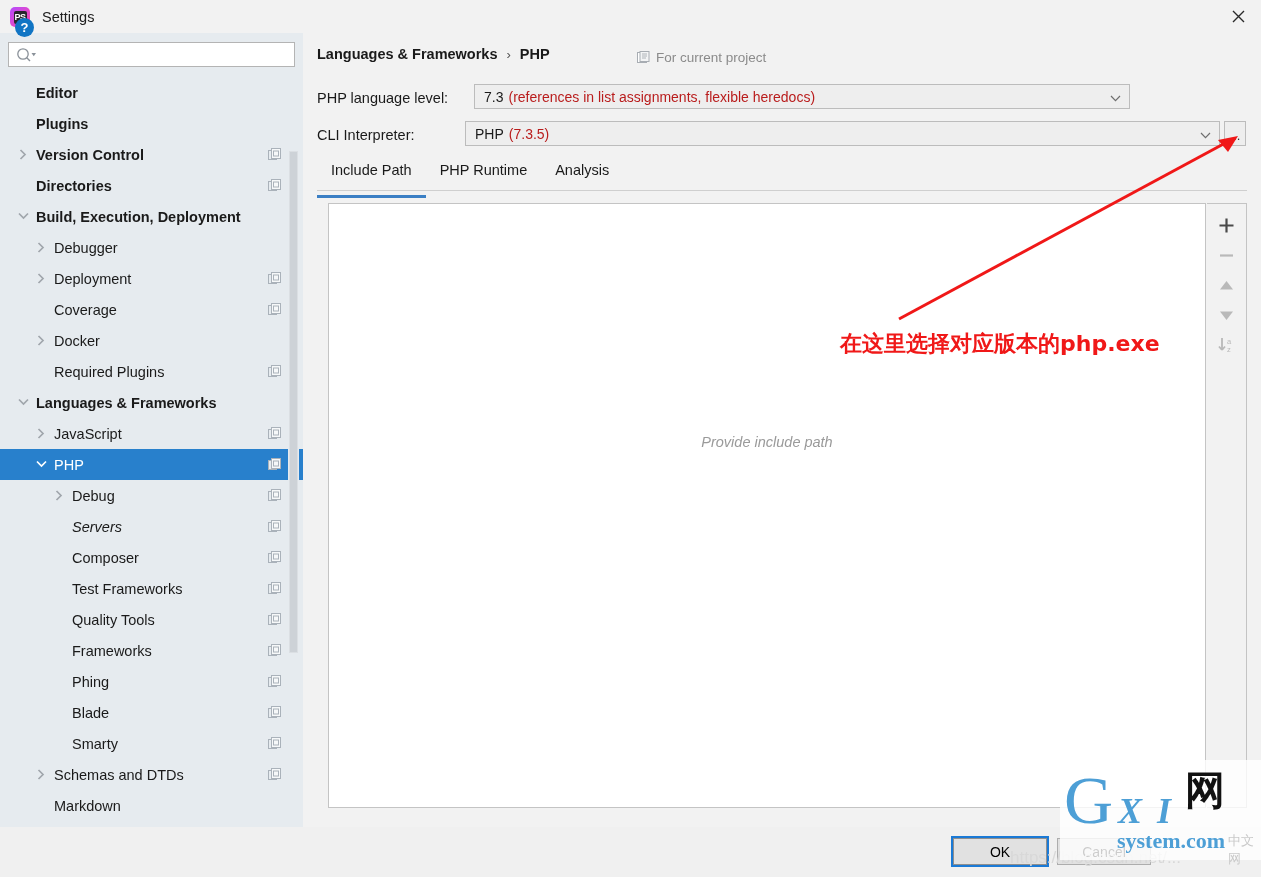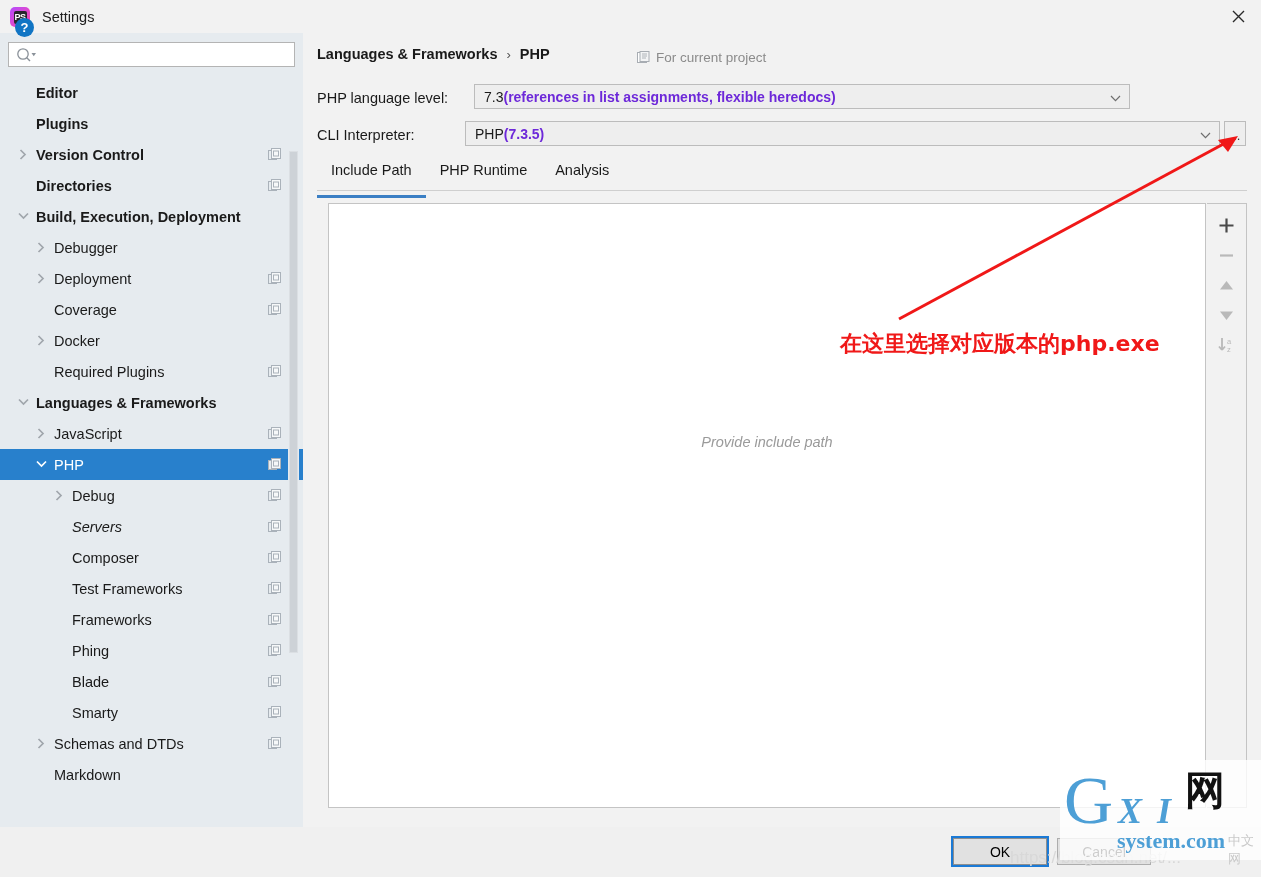--- a/index.html
+++ b/index.html
@@ -157,7 +157,7 @@
     cursor: default;
   }
   .combo .val { margin-left: 9px; color: #1a1a1a; }
-  .combo .hint { color: #6d28d9; font-weight: bold; }
+  .combo .hint { margin-left: 5px; color: #b91c1c; }
   .combo .chev {
     position: absolute; right: 8px; top: 50%;
     transform: translateY(-50%);

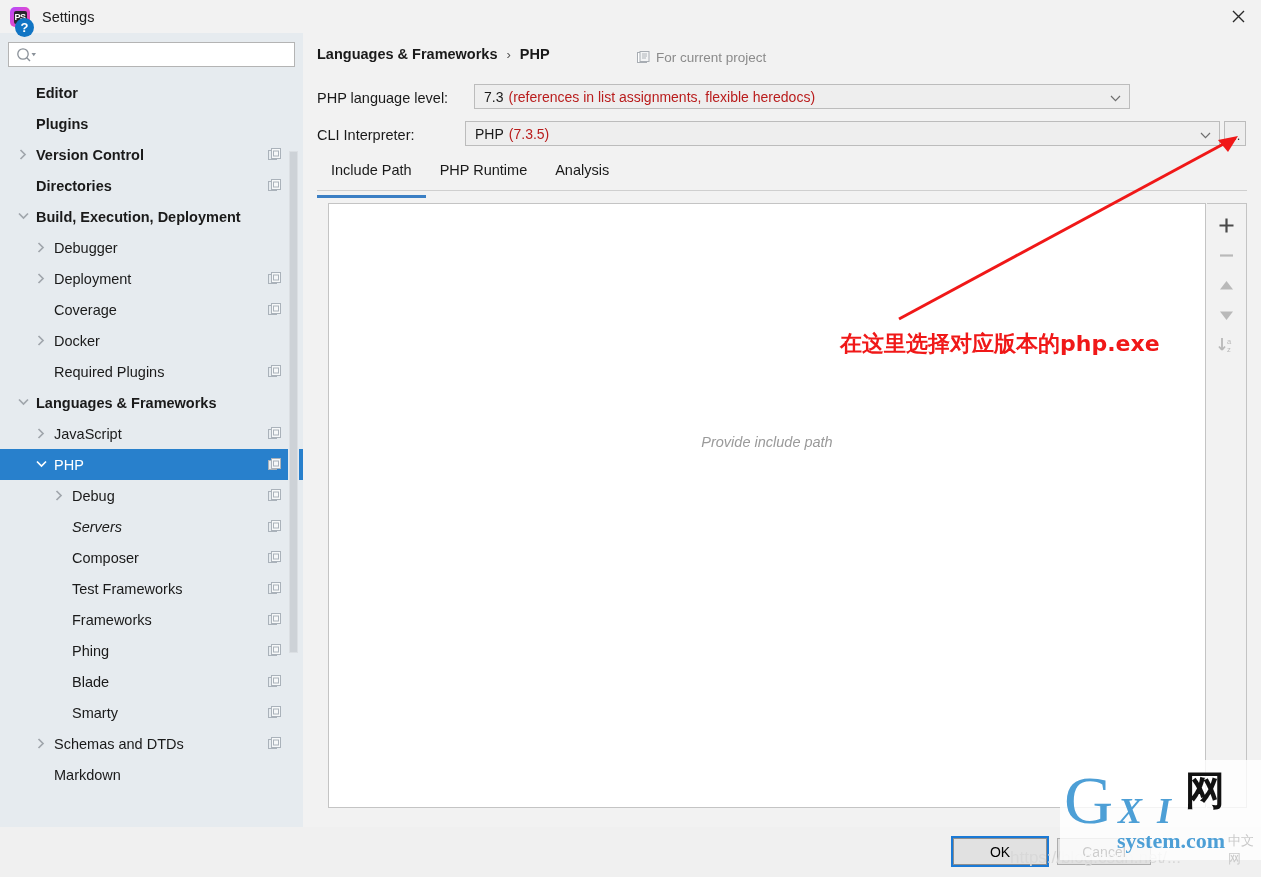--- a/index.html
+++ b/index.html
@@ -505,6 +505,14 @@
             </svg></span>
         </div>
         <div class="tree-item">
+          <span class="tree-label" style="left: 72px;">Quality Tools</span>
+          <span class="copy-icon"><svg width="13" height="13" viewBox="0 0 13 13">
+              <rect x="0.5" y="2.5" width="8" height="9" stroke="#aab2ba" fill="#e6ebef" stroke-width="1"></rect>
+              <rect x="3.5" y="0.5" width="9" height="10" stroke="#aab2ba" fill="#f6f8f9" stroke-width="1"></rect>
+              <rect x="5.5" y="3" width="5" height="5" stroke="#aab2ba" fill="none" stroke-width="1"></rect>
+            </svg></span>
+        </div>
+        <div class="tree-item">
           <span class="tree-label" style="left: 72px;">Frameworks</span>
           <span class="copy-icon"><svg width="13" height="13" viewBox="0 0 13 13">
               <rect x="0.5" y="2.5" width="8" height="9" stroke="#aab2ba" fill="#e6ebef" stroke-width="1"></rect>

